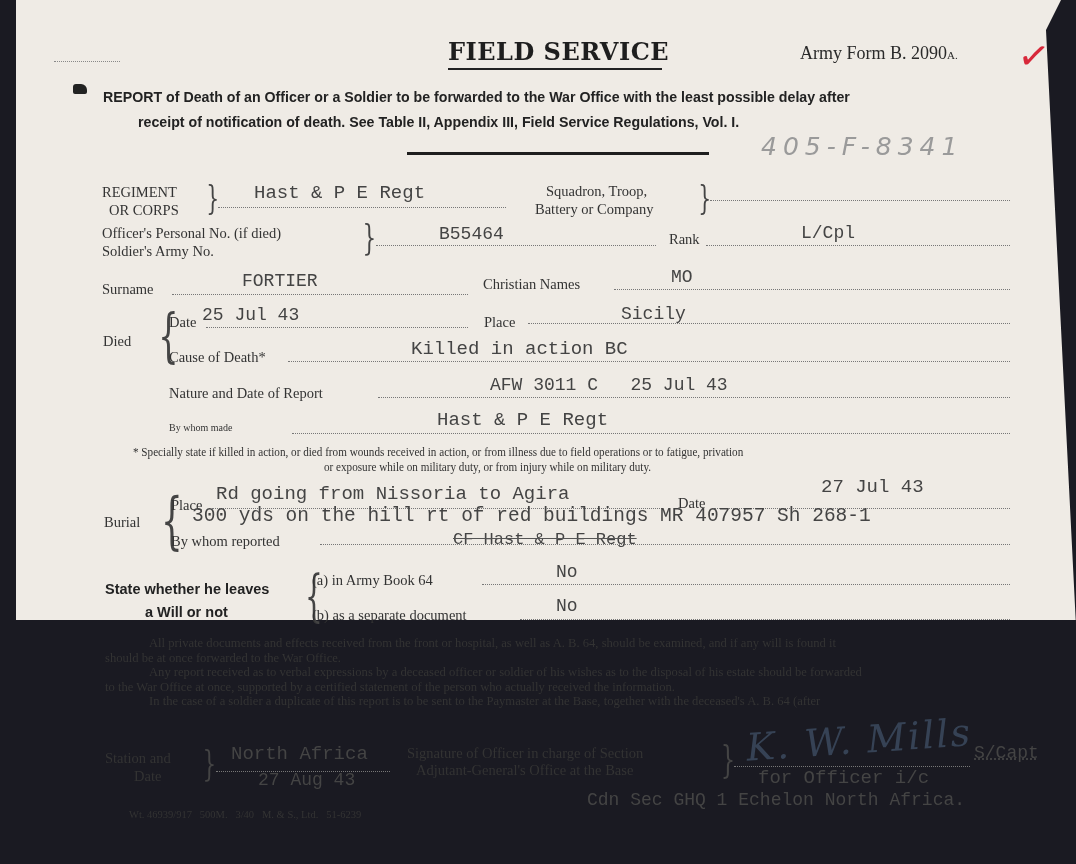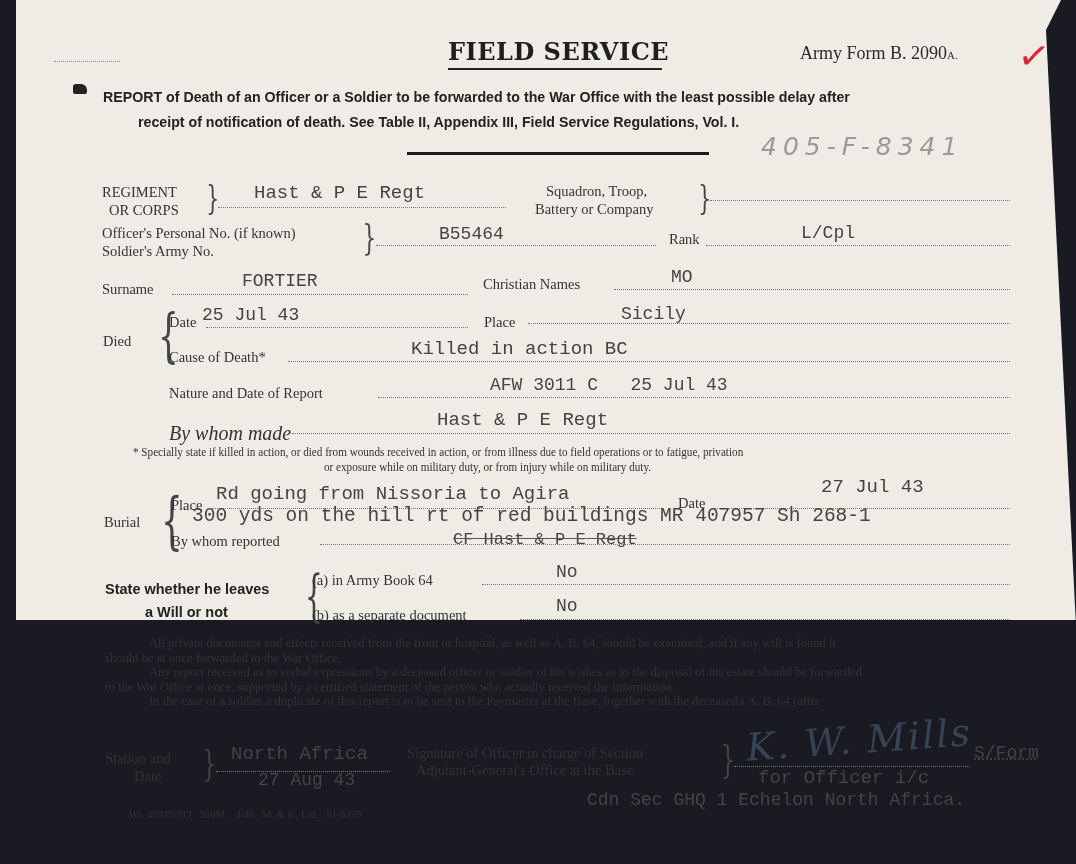--- a/index.html
+++ b/index.html
@@ -64,7 +64,7 @@
   <div class="dots" style="left:694px;top:200px;width:300px;"></div>
   <div class="abs mono" style="left:720px;top:180px;font-size:19px;"></div>
 
-  <div class="abs serif" style="left:86px;top:225px;font-size:14.5px;">Officer's Personal No. (if known)</div>
+  <div class="abs serif" style="left:86px;top:225px;font-size:14.5px;">Officer's Personal No. (if died)</div>
   <div class="abs serif" style="left:86px;top:243px;font-size:14.5px;">Soldier's Army No.</div>
   <div class="abs brace" style="left:342px;top:220px;font-size:36px;line-height:36px;transform:scaleX(0.6);">}</div>
   <div class="dots" style="left:360px;top:245px;width:280px;"></div>

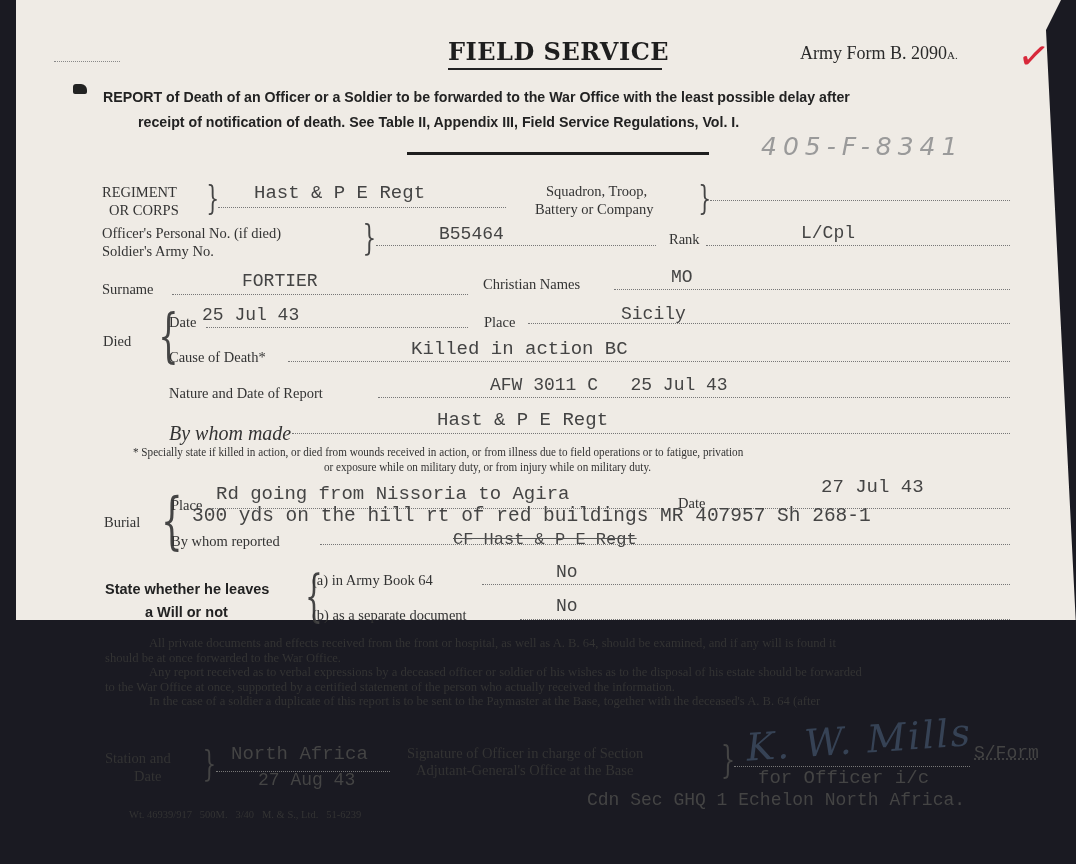--- a/index.html
+++ b/index.html
@@ -100,7 +100,7 @@
   <div class="dots" style="left:362px;top:397px;width:632px;"></div>
   <div class="abs mono" style="left:474px;top:375px;font-size:18px;white-space:pre;">AFW 3011 C   25 Jul 43</div>
 
-  <div class="abs serif" style="left:153px;top:422px;font-size:20px;font-style:italic;">By whom made</div>
+  <div class="abs serif" style="left:153px;top:422px;font-size:10px;">By whom made</div>
   <div class="dots" style="left:276px;top:433px;width:718px;"></div>
   <div class="abs mono" style="left:421px;top:409px;font-size:19px;">Hast &amp; P E Regt</div>
 

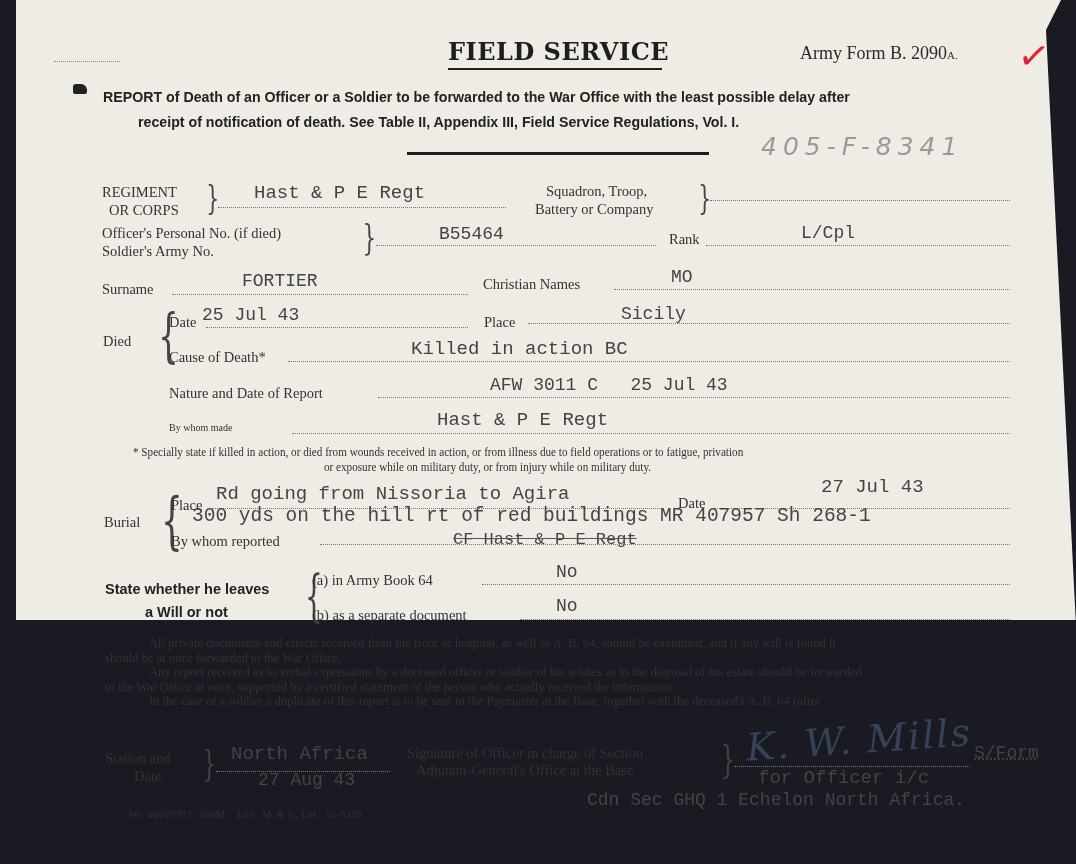--- a/index.html
+++ b/index.html
@@ -149,7 +149,7 @@
   <div class="abs brace" style="left:700px;top:740px;font-size:38px;line-height:38px;transform:scaleX(0.6);">}</div>
   <div class="dots" style="left:718px;top:766px;width:236px;"></div>
   <div class="abs" style="left:730px;top:718px;font-family:'DejaVu Serif',serif;font-style:italic;font-size:38px;color:#3b4a5e;letter-spacing:2px;transform:rotate(-4deg);opacity:0.85;">K. W. Mills</div>
-  <div class="abs mono" style="left:958px;top:743px;font-size:18px;text-decoration:underline dotted;">S/Form</div>
+  <div class="abs mono" style="left:958px;top:743px;font-size:18px;text-decoration:underline dotted;">S/Capt</div>
   <div class="abs mono" style="left:742px;top:767px;font-size:19px;">for Officer i/c</div>
   <div class="abs mono" style="left:571px;top:790px;font-size:18px;">Cdn Sec GHQ 1 Echelon North Africa.</div>
 

